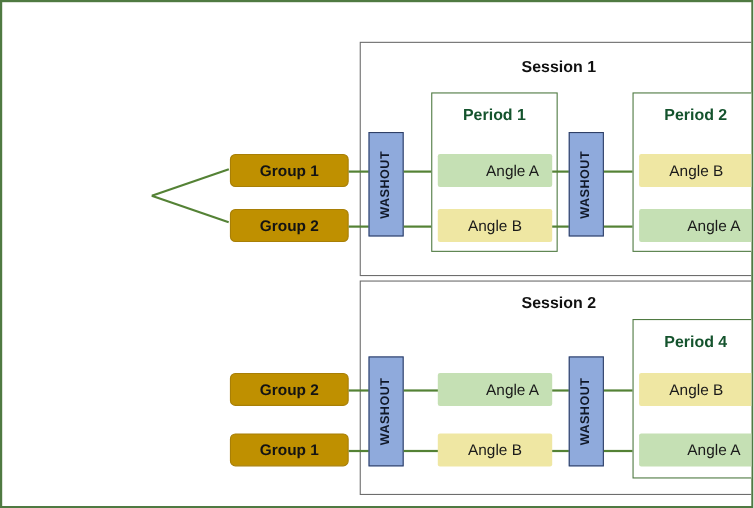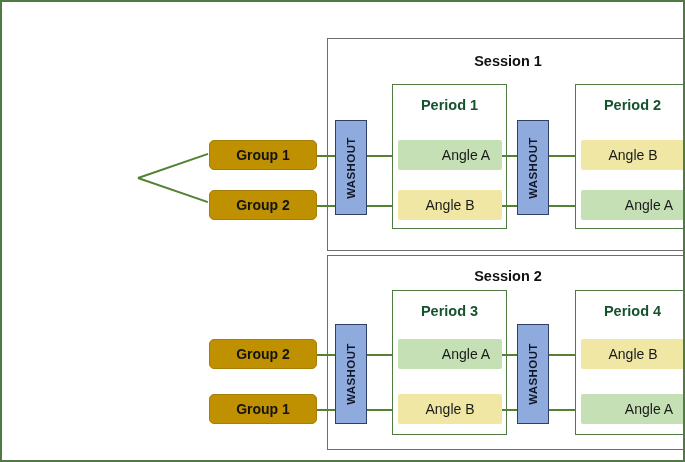--- a/index.html
+++ b/index.html
@@ -208,9 +208,6 @@
   <div class="abs conn" style="left:365px; top:352px; width:32px;"></div>
   <div class="abs conn" style="left:365px; top:407px; width:32px;"></div>
 
-  <div class="abs period-box" style="left:390px; top:288px; width:115px; height:145px;">
-    <div class="period-title" style="top:12px;">Period 3</div>
-  </div>
   <div class="abs angle angle-a" style="left:396px; top:337px;">
     <span>Angle A</span>
   </div>

